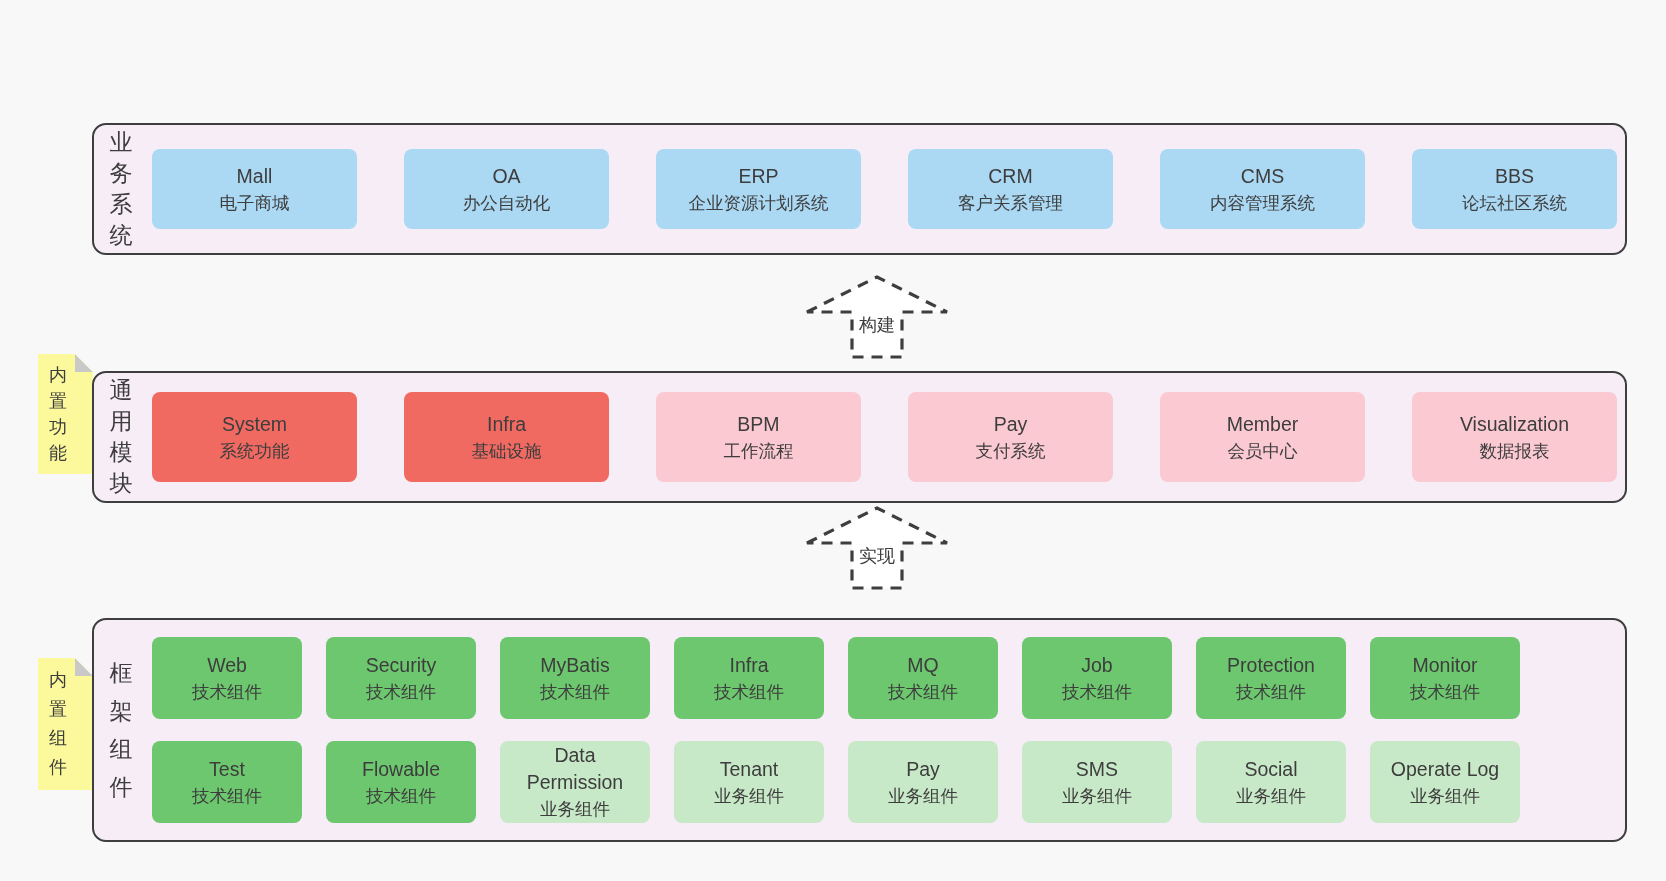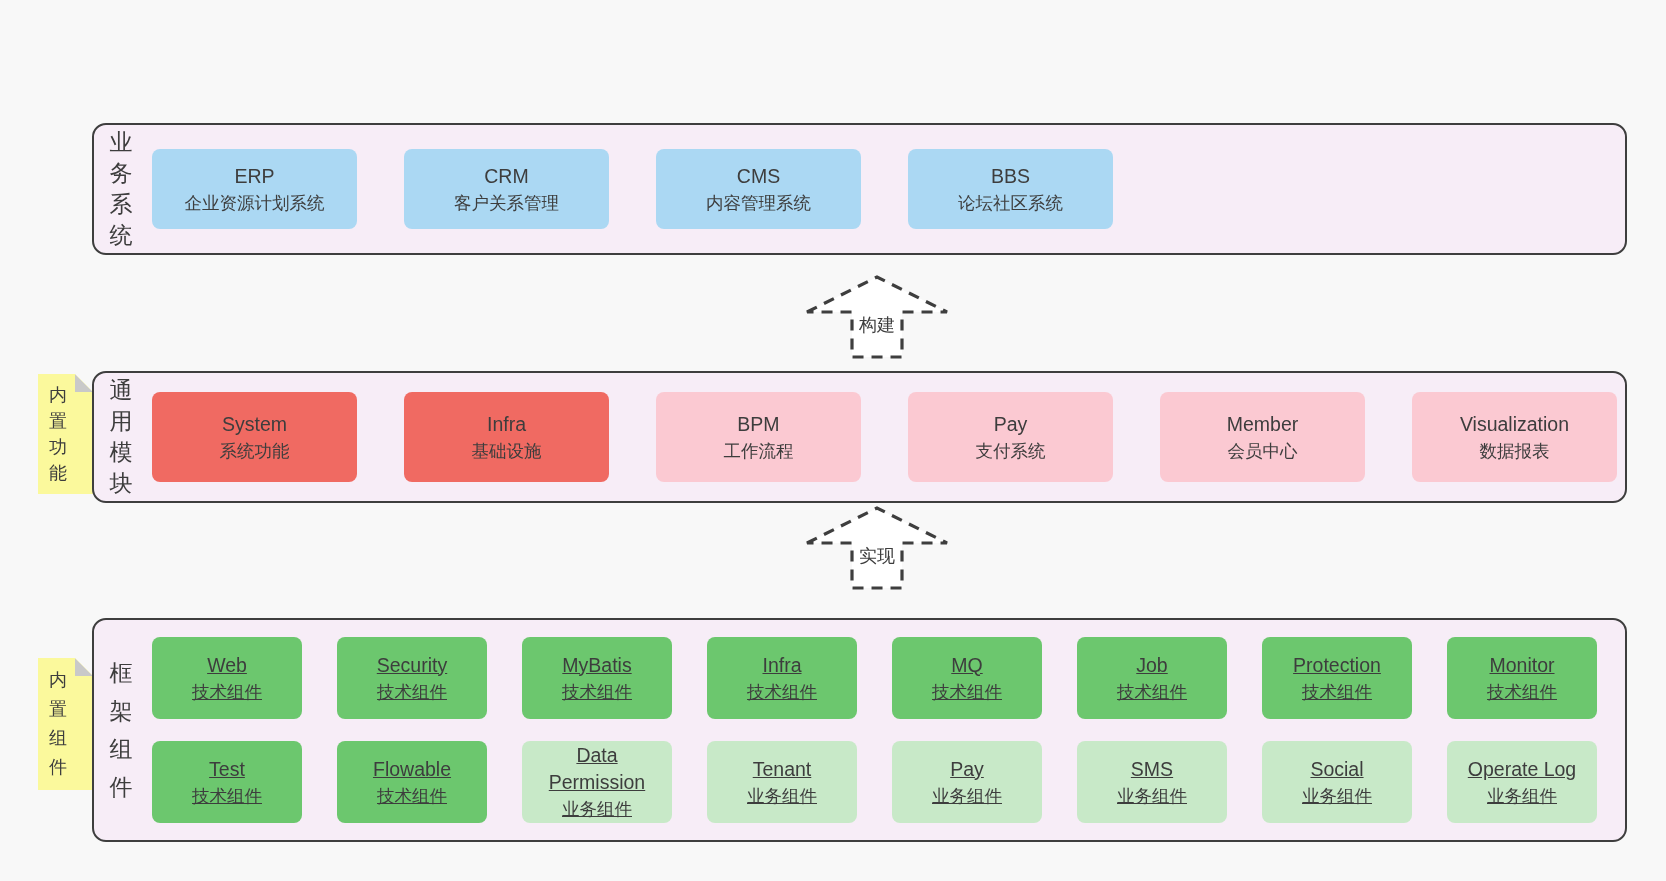--- a/index.html
+++ b/index.html
@@ -161,6 +161,10 @@
     <div class="rows">
       <div class="boxes-row">
           <div class="box blue">
+            <div class="box-name">Mall</div>
+            <div class="box-desc">电子商城</div>
+          </div>
+          <div class="box blue">
             <div class="box-name">ERP</div>
             <div class="box-desc">企业资源计划系统</div>
           </div>

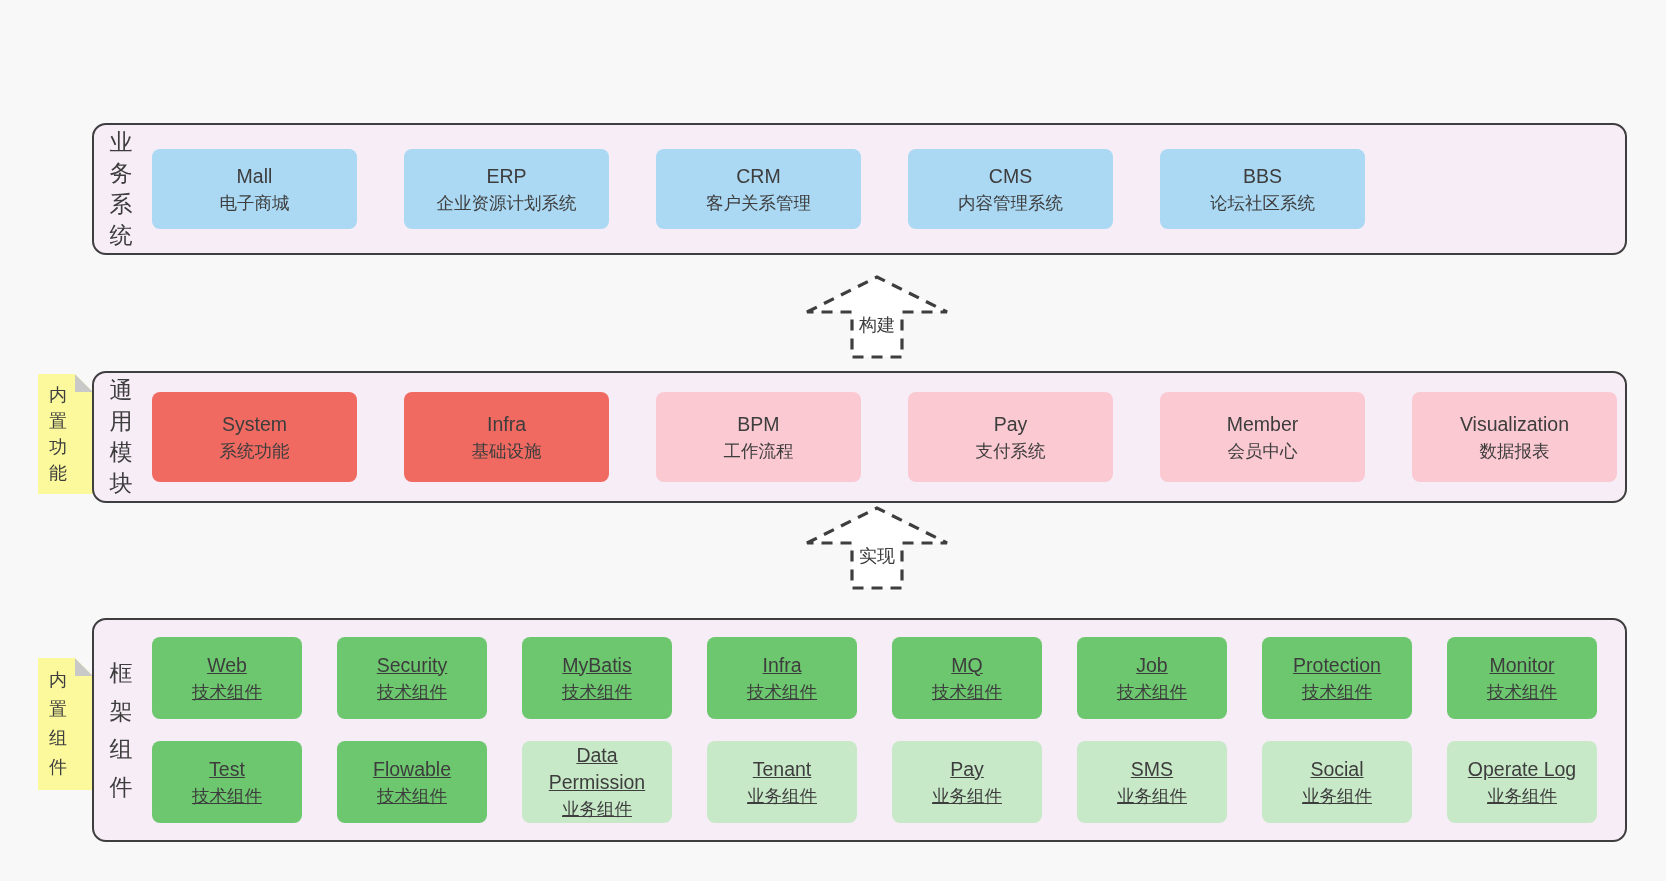--- a/index.html
+++ b/index.html
@@ -165,6 +165,10 @@
             <div class="box-desc">电子商城</div>
           </div>
           <div class="box blue">
+            <div class="box-name">OA</div>
+            <div class="box-desc">办公自动化</div>
+          </div>
+          <div class="box blue">
             <div class="box-name">ERP</div>
             <div class="box-desc">企业资源计划系统</div>
           </div>

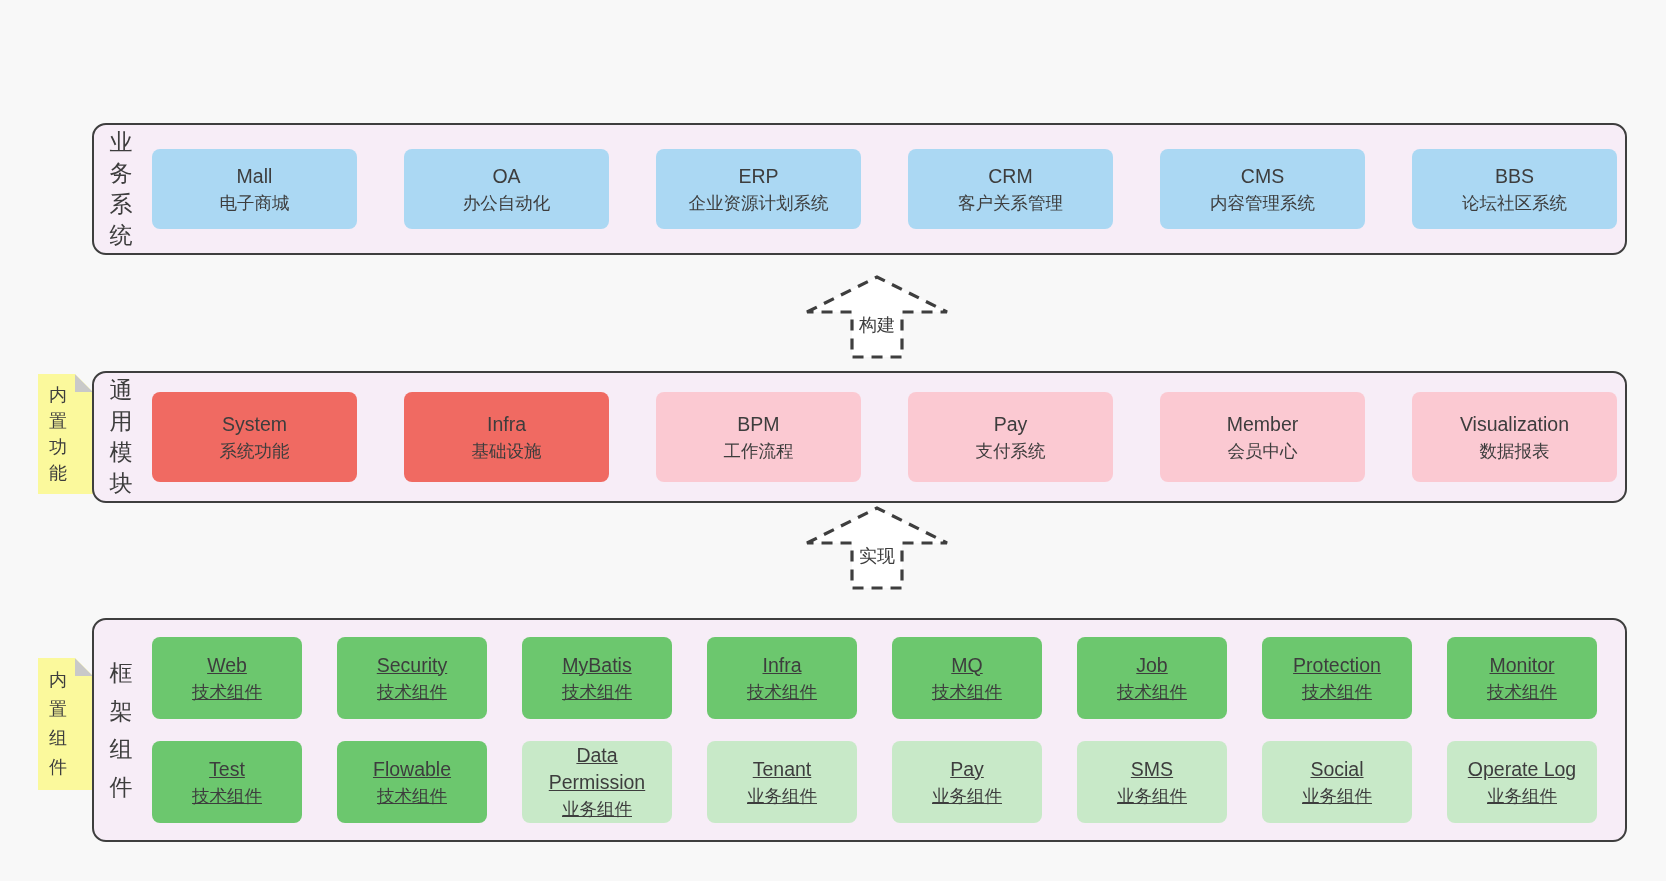--- a/index.html
+++ b/index.html
@@ -95,7 +95,7 @@
     background: var(--fold-gray, #c9c9c9);
     clip-path: polygon(0 0, 100% 100%, 0 100%);
   }
-  .sticky-1 { top: 374px; height: 120px; }
+  .sticky-1 { top: 354px; height: 120px; }
   .sticky-2 { top: 658px; height: 132px; }
   .sticky .sticky-text {
     width: 24px;

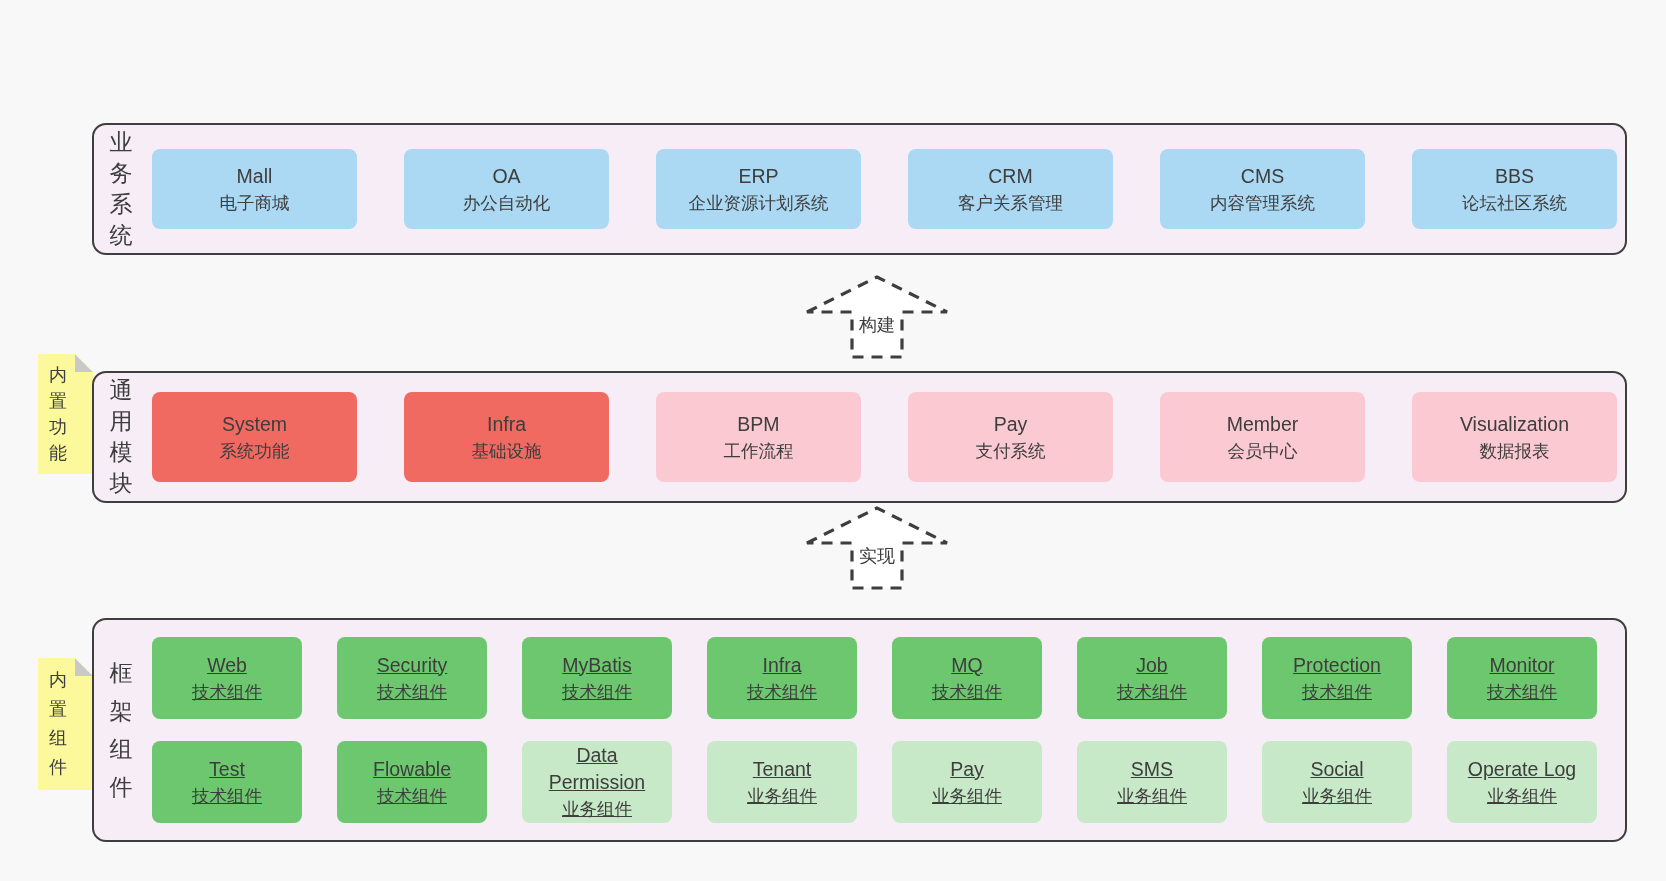--- a/index.html
+++ b/index.html
@@ -51,7 +51,7 @@
     gap: 22px;
   }
   .boxes-row { display: flex; gap: 47px; }
-  .band-3 .boxes-row { gap: 35px; text-decoration: underline; }
+  .band-3 .boxes-row { gap: 24px; }
 
   
   .box {

